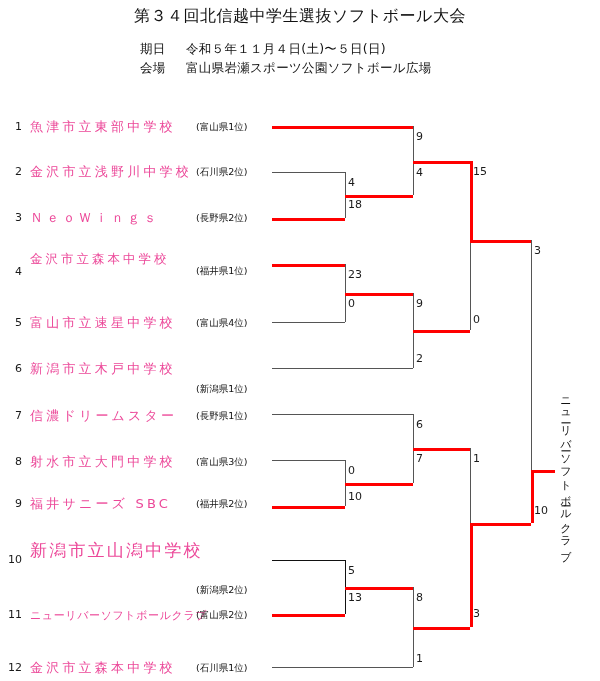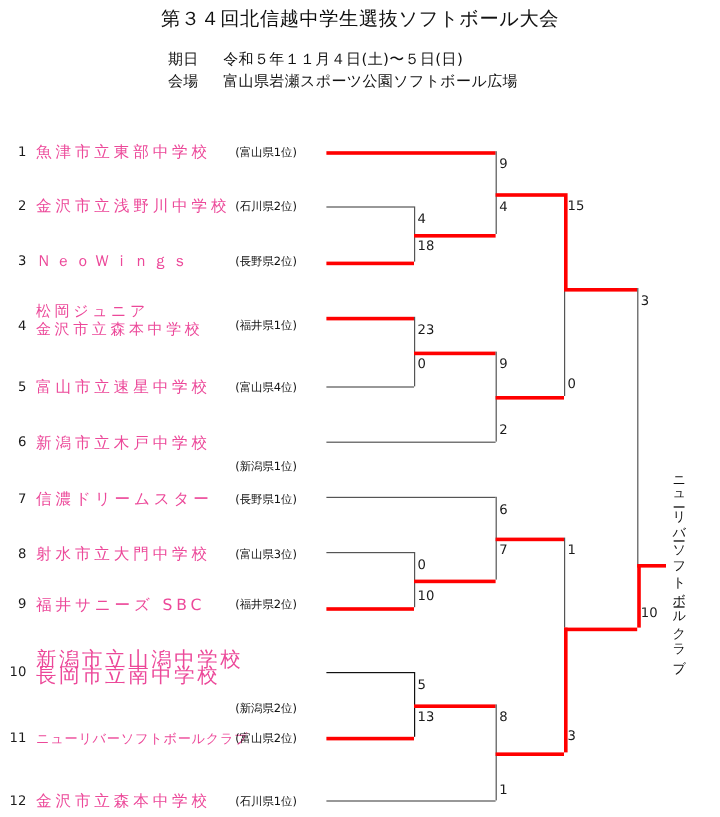--- a/index.html
+++ b/index.html
@@ -139,7 +139,6 @@
 
   <div class="seed" style="top:265px">4</div>
   <div class="team-name" style="top:251px">
-    <span class="ln2">松岡ジュニア</span>
     <span class="ln2">金沢市立森本中学校</span>
   </div>
   <div class="rank" style="top:265px">(福井県1位)</div>

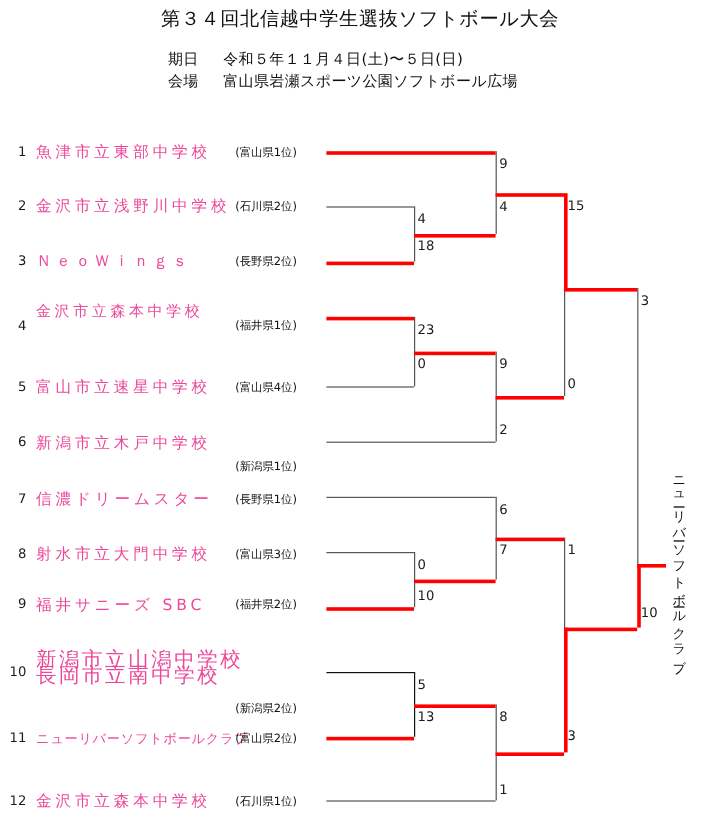--- a/index.html
+++ b/index.html
@@ -166,7 +166,6 @@
   <div class="seed" style="top:553px">10</div>
   <div class="team-name" style="top:544px">
     <span class="ln">新潟市立山潟中学校</span>
-    <span class="ln">長岡市立南中学校</span>
   </div>
   <div class="rank" style="top:584px">(新潟県2位)</div>
 

